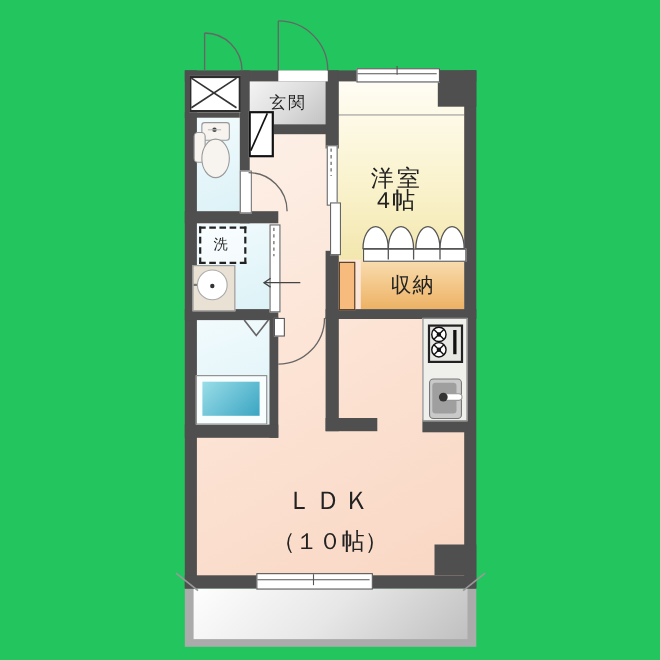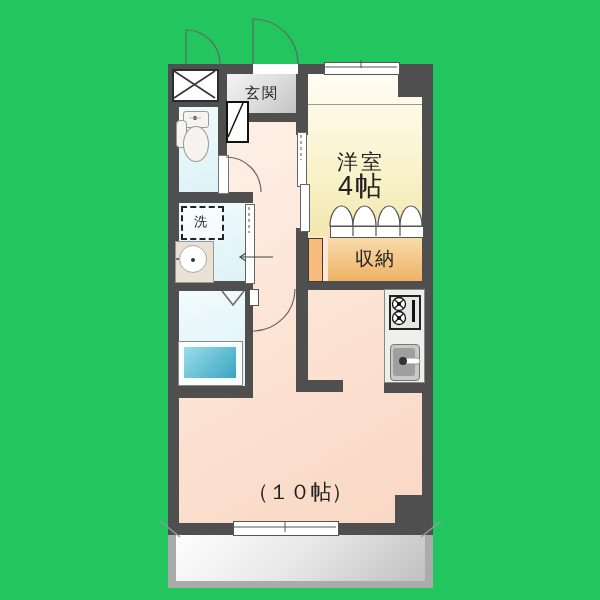--- a/index.html
+++ b/index.html
@@ -165,7 +165,7 @@
 
   <div class="label" style="left:229px;top:84px;width:66px;font-size:15px;letter-spacing:2px;">玄関</div>
   <div class="label" style="left:300px;top:148px;width:122px;font-size:21px;letter-spacing:3px;">洋室</div>
-  <div class="label" style="left:300px;top:168px;width:122px;font-size:27px;letter-spacing:2px;">4帖</div>
+  <div class="label" style="left:300px;top:168px;width:122px;font-size:21px;letter-spacing:2px;">4帖</div>
   <div class="label" style="left:328px;top:246px;width:94px;font-size:19px;letter-spacing:1px;">収納</div>
   <div class="label" style="left:181px;top:213px;width:39px;font-size:13px;">洗</div>
   <div class="label" style="left:220px;top:478px;width:160px;font-size:21px;">（１０帖）</div>

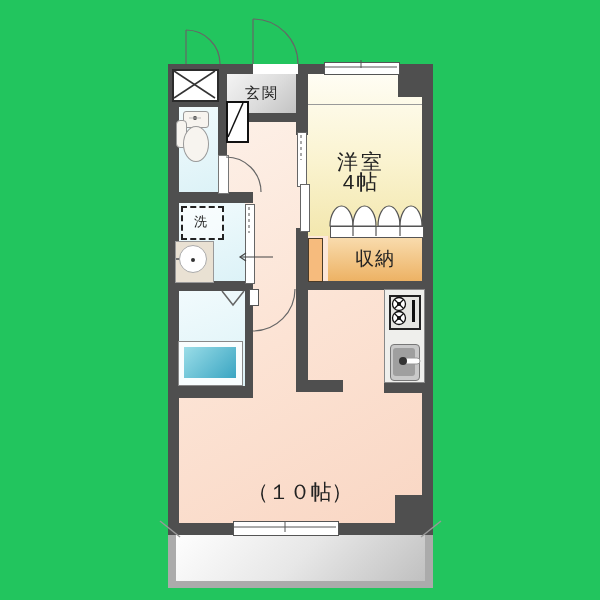--- a/index.html
+++ b/index.html
@@ -168,6 +168,7 @@
   <div class="label" style="left:300px;top:168px;width:122px;font-size:21px;letter-spacing:2px;">4帖</div>
   <div class="label" style="left:328px;top:246px;width:94px;font-size:19px;letter-spacing:1px;">収納</div>
   <div class="label" style="left:181px;top:213px;width:39px;font-size:13px;">洗</div>
+  <div class="label" style="left:230px;top:440px;width:140px;font-size:23px;letter-spacing:3px;">ＬＤＫ</div>
   <div class="label" style="left:220px;top:478px;width:160px;font-size:21px;">（１０帖）</div>
 
 </div>

